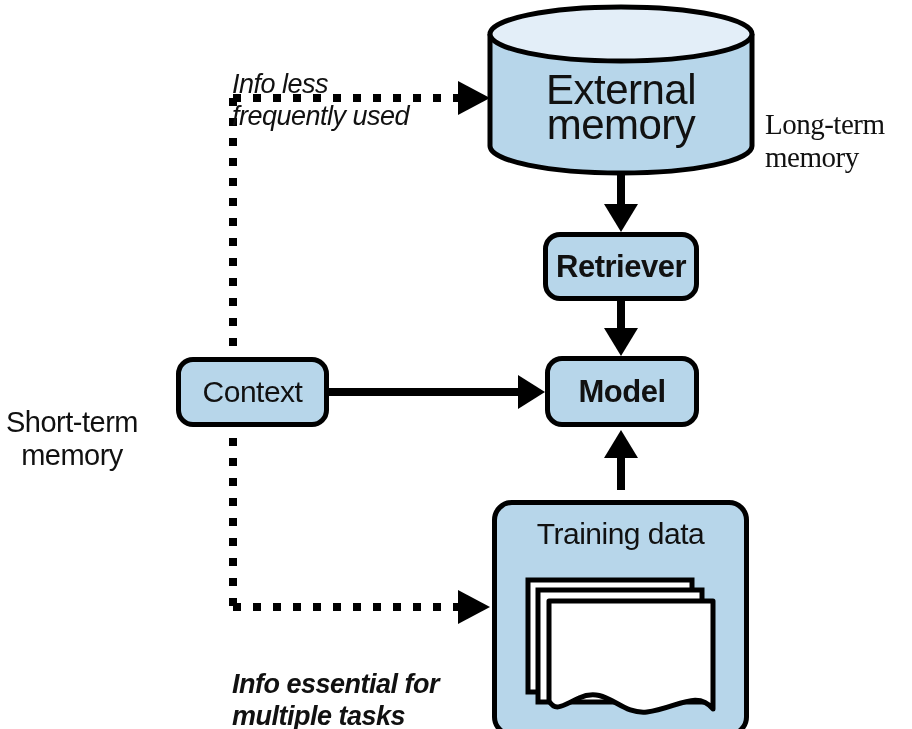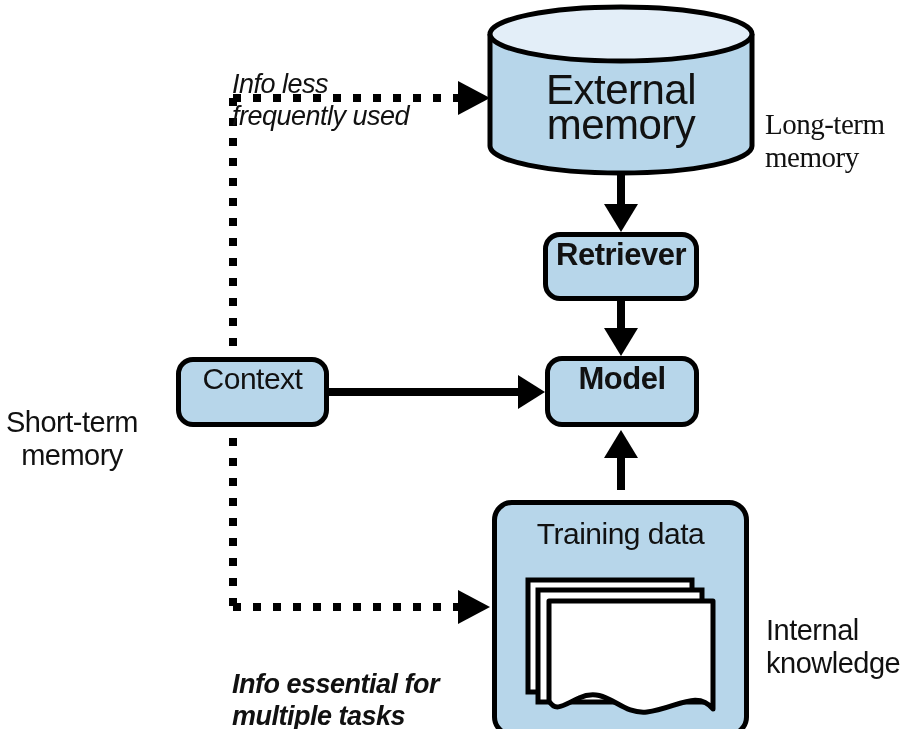--- a/index.html
+++ b/index.html
@@ -18,7 +18,7 @@
     background:#b7d6ea;
     border:5px solid #000;
     border-radius:17px;
-    display:flex;justify-content:center;
+    display:flex;align-items:center;justify-content:center;
     box-sizing:border-box;
     letter-spacing:-0.5px;
     z-index:3;

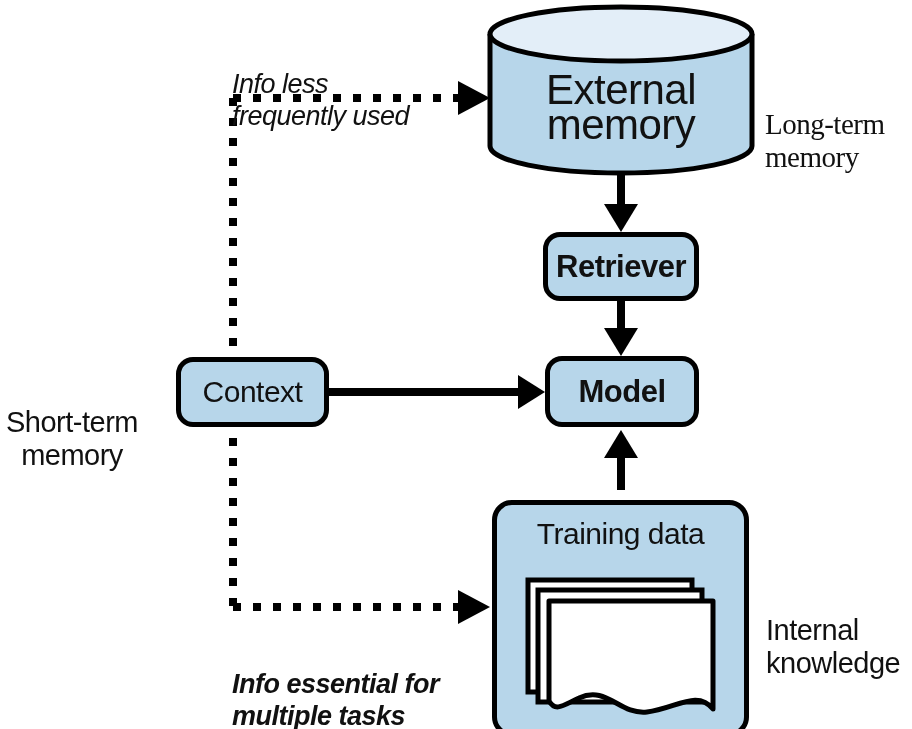--- a/index.html
+++ b/index.html
@@ -122,8 +122,6 @@
 memory</div>
   <div class="label right" id="short-term-label">Short-term
 memory</div>
-  <div class="label" id="internal-label">Internal
-knowledge</div>
   <div class="label italic" id="info-top-label">Info less
 frequently used</div>
   <div class="label italic" id="info-bottom-label">Info essential for

